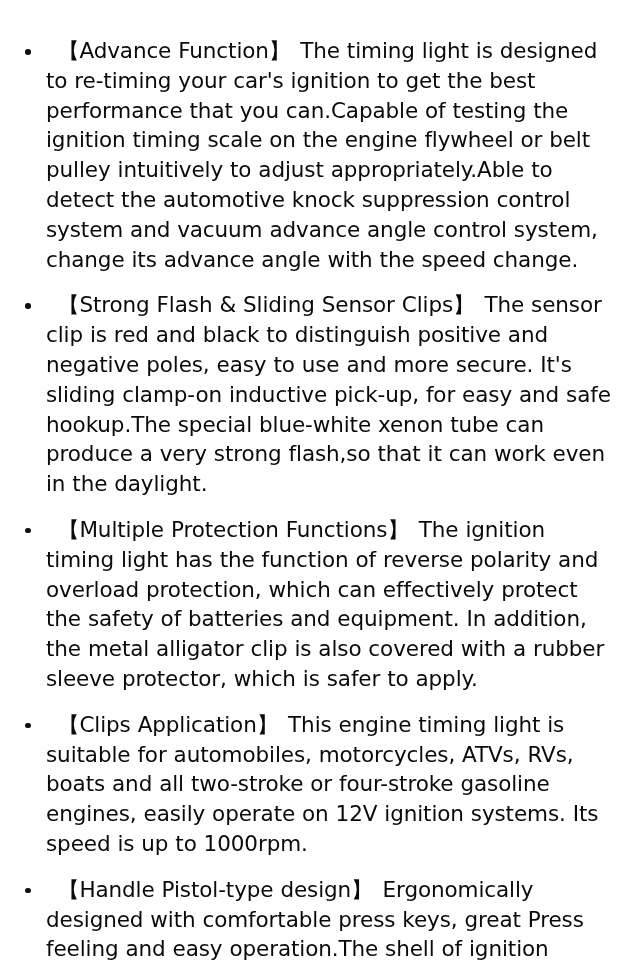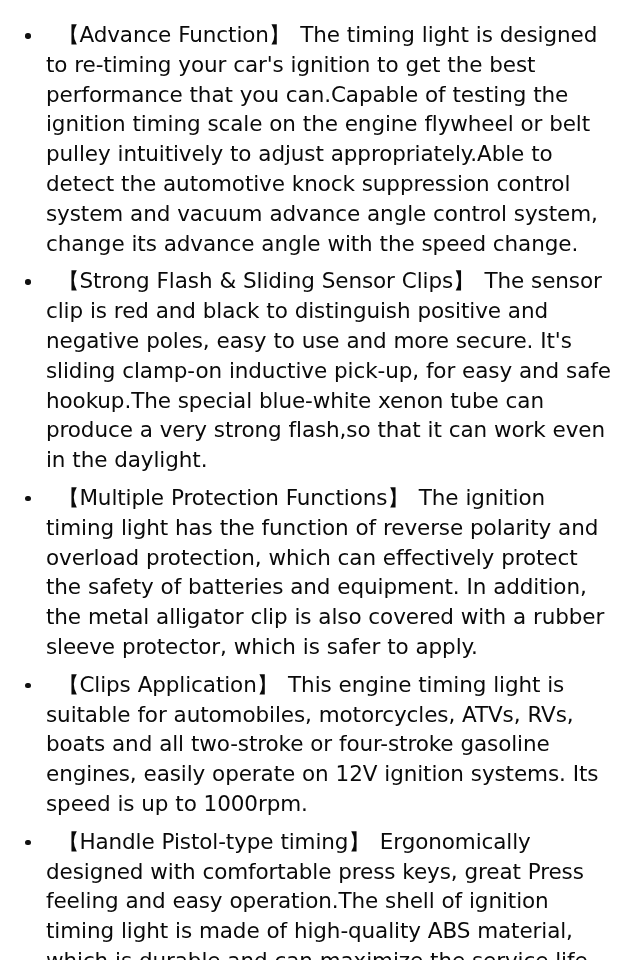--- a/index.html
+++ b/index.html
@@ -33,7 +33,7 @@
   ul.feature-list > li {
     position: relative;
     padding-left: 36px;
-    margin: 0 0 8px 0;
+    margin: 16px 0 8px 0;
     font-size: 21.5px;
     line-height: 29.8px;
     letter-spacing: -0.1px;

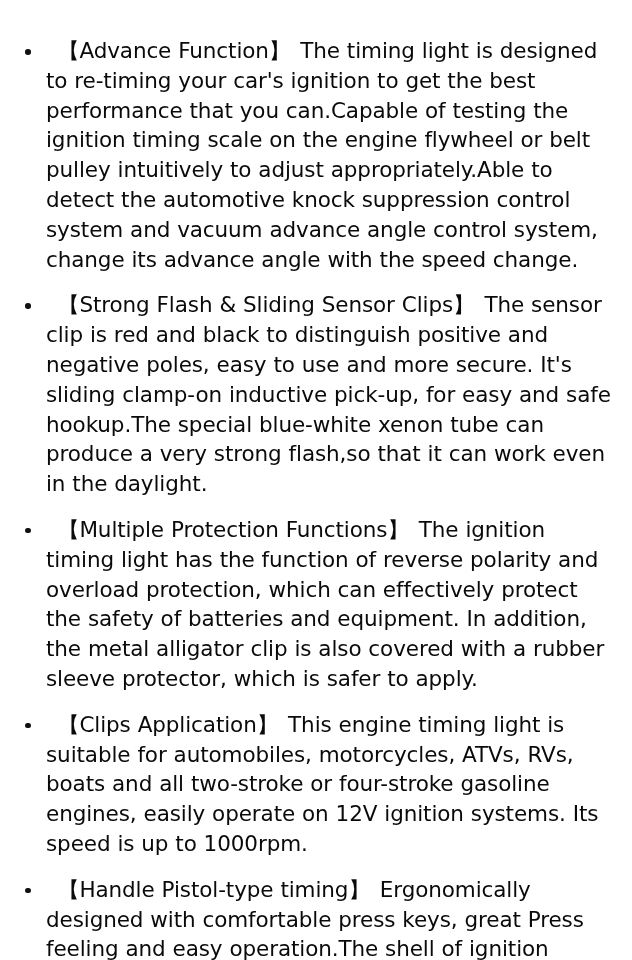--- a/index.html
+++ b/index.html
@@ -89,7 +89,7 @@
     </li>
 
     <li>
-      <span class="bullet-text"><span class="indent"></span><span class="lead">【Handle Pistol-type timing】</span><span class="gap"></span><span>Ergonomically designed with comfortable press keys, great Press feeling and easy operation.The shell of ignition timing light is made of high-quality ABS material, which is durable and can maximize the service life.</span></span>
+      <span class="bullet-text"><span class="indent"></span><span class="lead">【Handle Pistol-type design】</span><span class="gap"></span><span>Ergonomically designed with comfortable press keys, great Press feeling and easy operation.The shell of ignition timing light is made of high-quality ABS material, which is durable and can maximize the service life.</span></span>
     </li>
 
   </ul>

